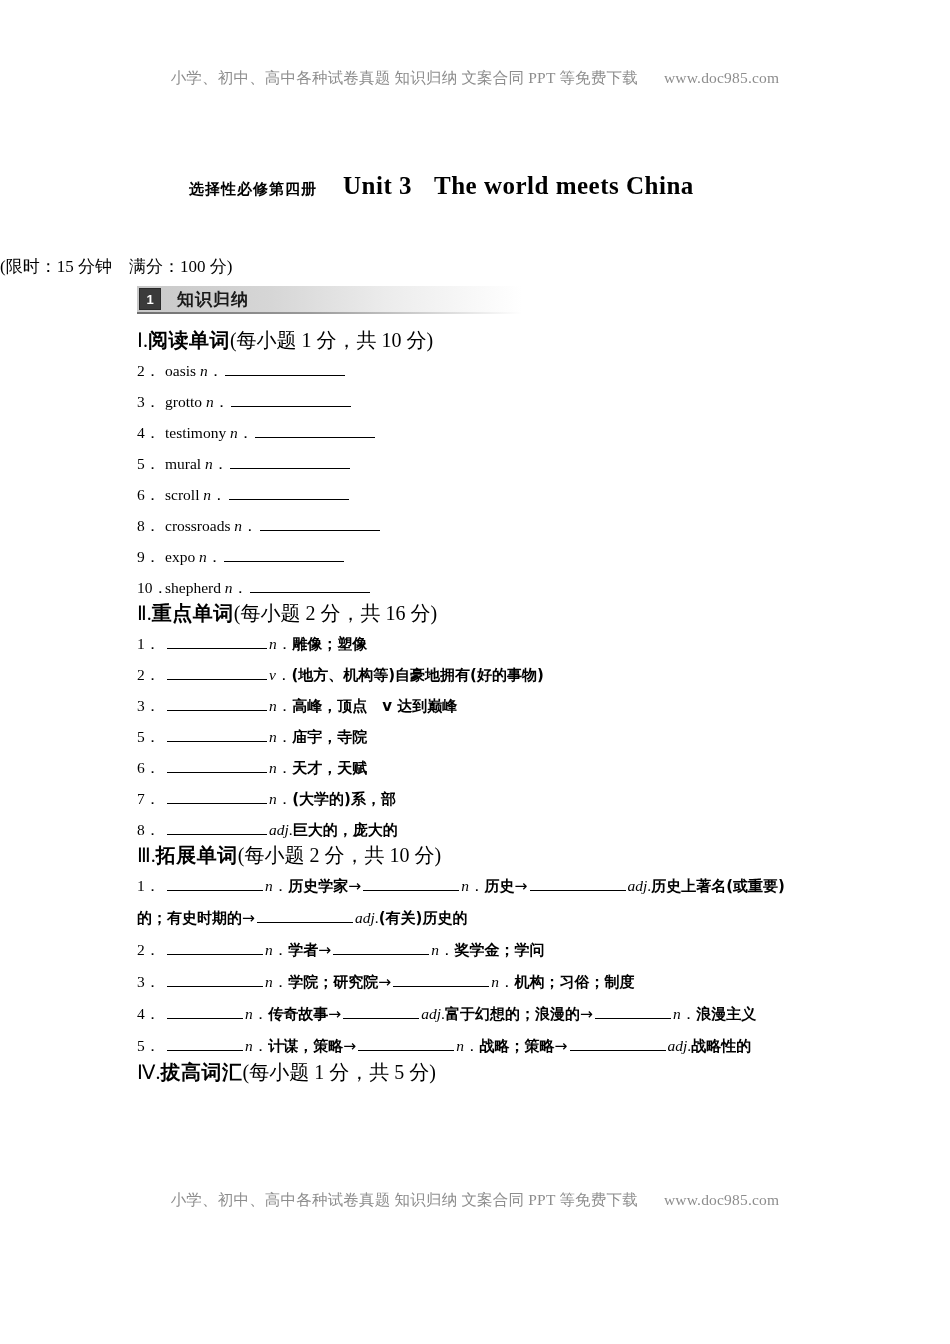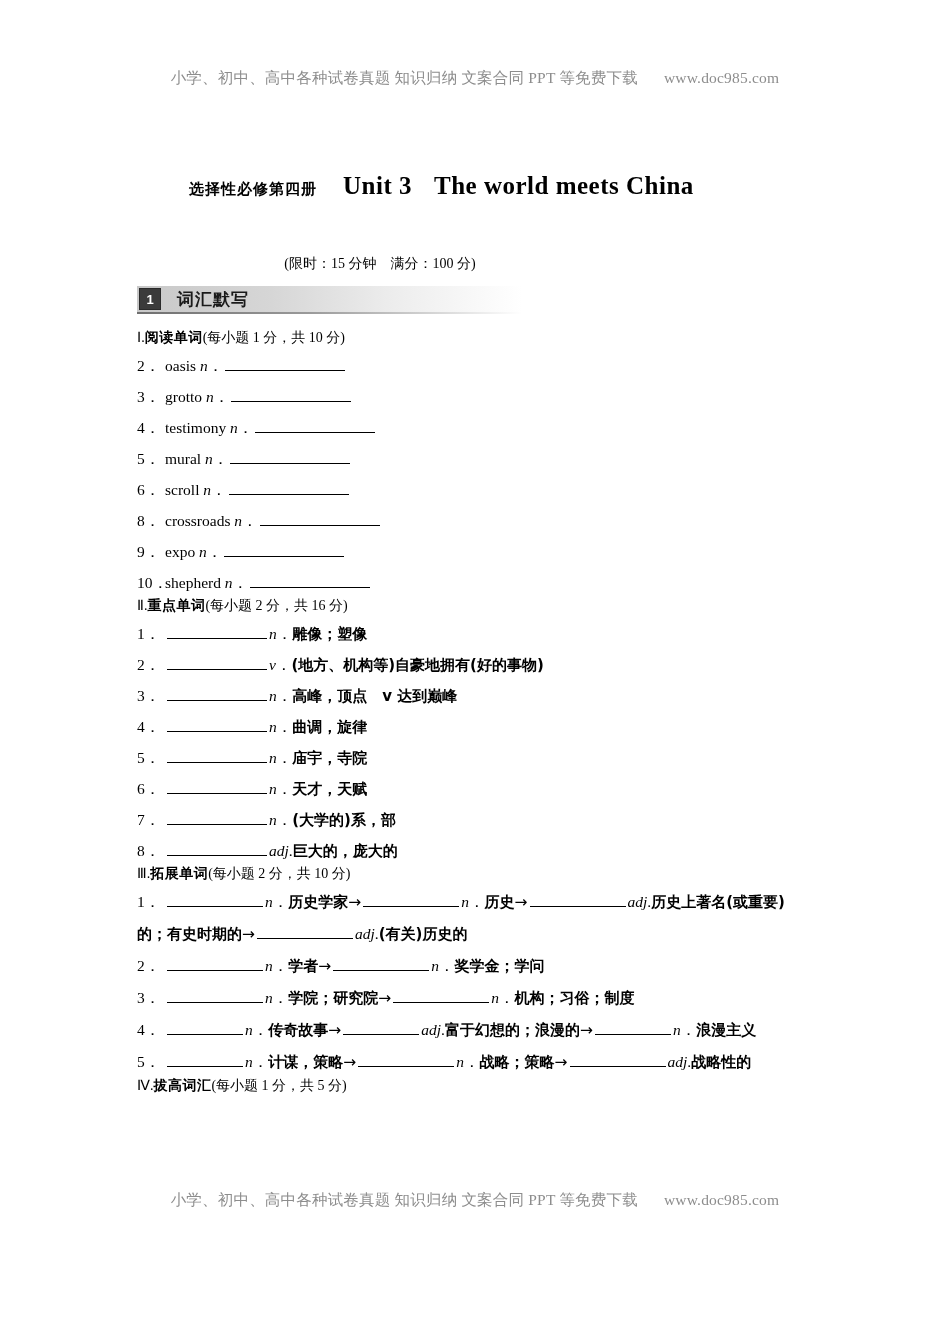--- a/index.html
+++ b/index.html
@@ -58,8 +58,8 @@
     left: 0;
     top: 255px;
     width: 760px;
-    text-align: center;
-    font-size: 14px;
+    text-align: left;
+    font-size: 17px;
     white-space: nowrap;
   }
 

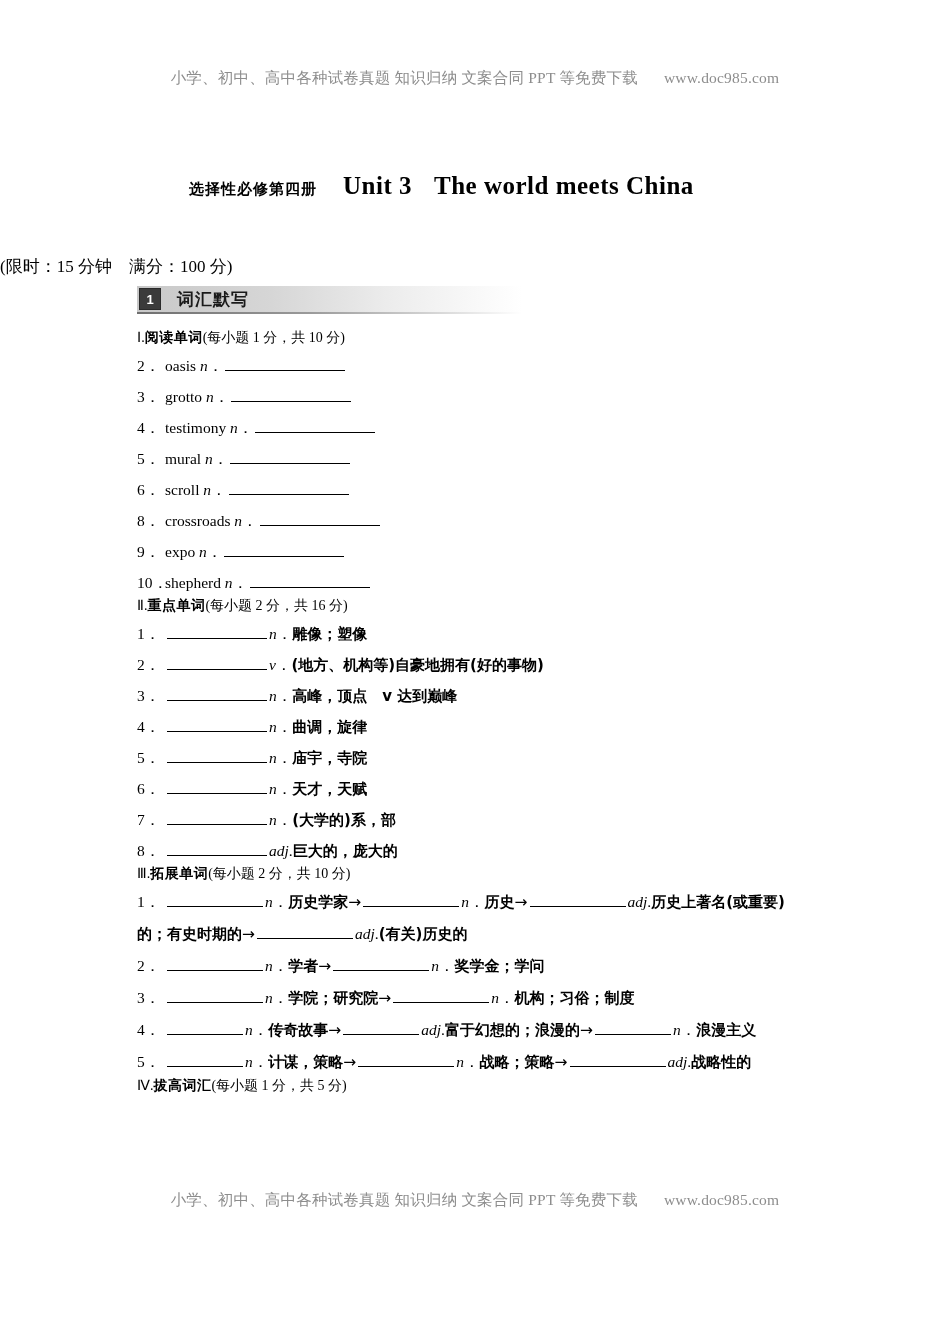--- a/index.html
+++ b/index.html
@@ -187,7 +187,7 @@
 
   <div class="section-band">
     <div class="band-badge">1</div>
-    <div class="band-title">词汇默写</div>
+    <div class="band-title">知识归纳</div>
   </div>
   <div class="band-underline"></div>
 

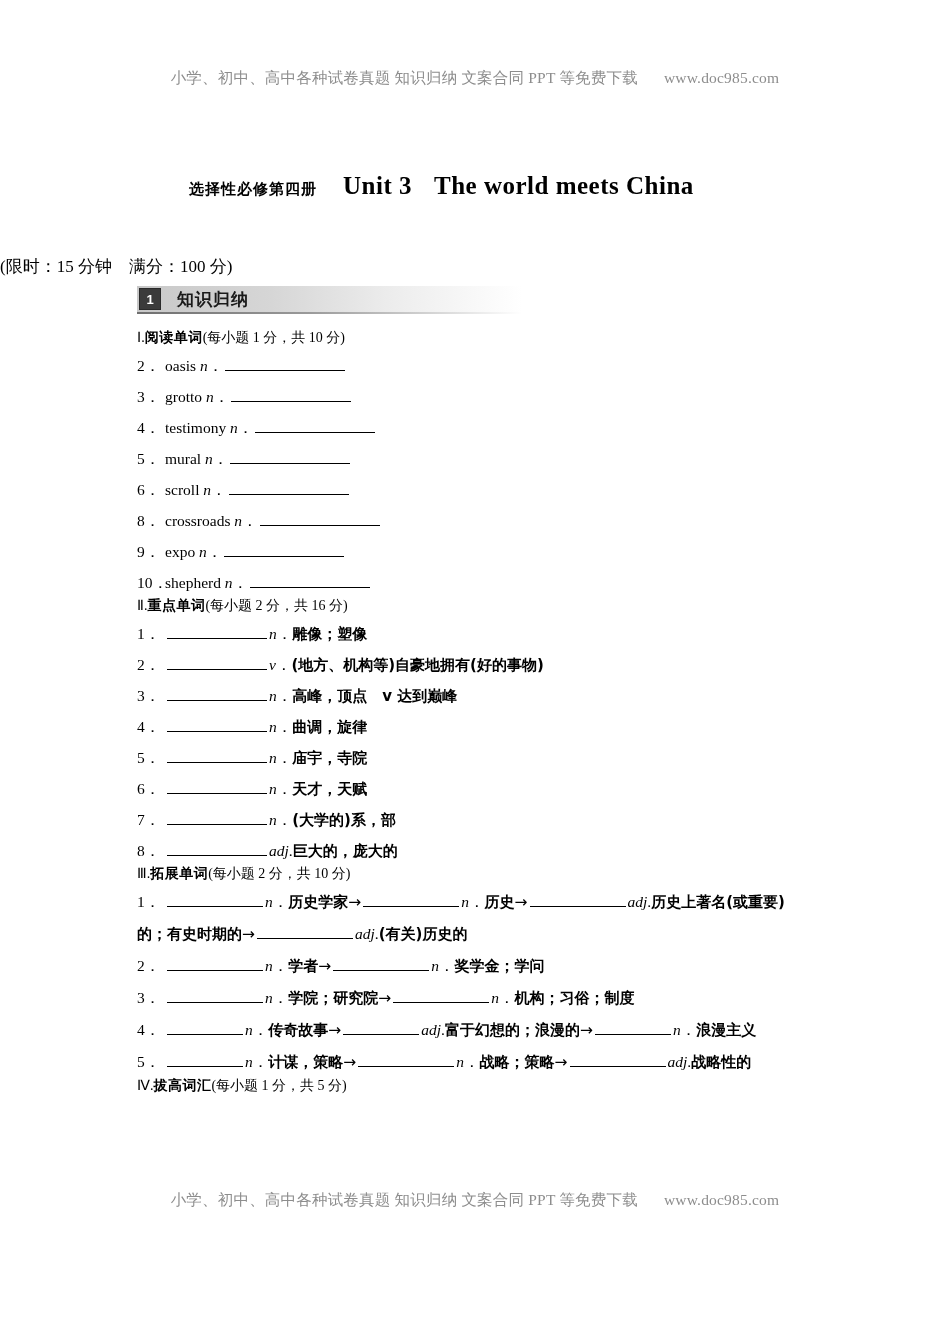--- a/index.html
+++ b/index.html
@@ -116,7 +116,7 @@
     line-height: 1;
   }
   .sec-head {
-    font-size: 14px;
+    font-size: 20px;
     margin: 0 0 5px 0;
     white-space: nowrap;
   }

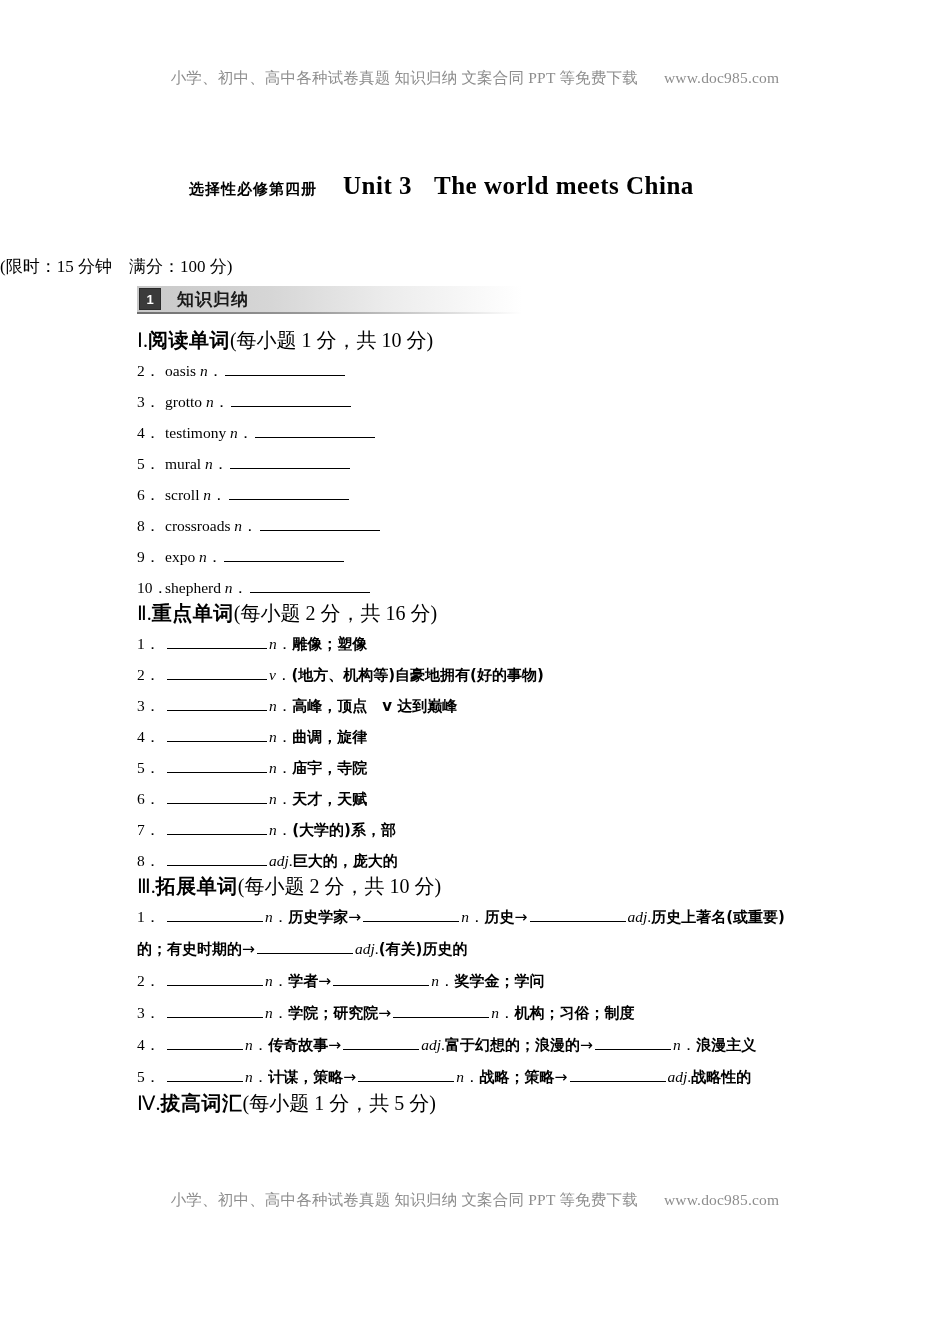--- a/index.html
+++ b/index.html
@@ -208,7 +208,6 @@
         <div class="qrow sec2-row"><span class="qnum w1">1．</span><span class="blank" style="width: 100px;"></span><span class="pos">n</span><span class="posdot">．</span><span class="cn">雕像；塑像</span></div>
         <div class="qrow sec2-row"><span class="qnum w1">2．</span><span class="blank" style="width: 100px;"></span><span class="pos">v</span><span class="posdot">．</span><span class="cn">(地方、机构等)自豪地拥有(好的事物)</span></div>
         <div class="qrow sec2-row"><span class="qnum w1">3．</span><span class="blank" style="width: 100px;"></span><span class="pos">n</span><span class="posdot">．</span><span class="cn">高峰，顶点　v 达到巅峰</span></div>
-        <div class="qrow sec2-row"><span class="qnum w1">4．</span><span class="blank" style="width: 100px;"></span><span class="pos">n</span><span class="posdot">．</span><span class="cn">曲调，旋律</span></div>
         <div class="qrow sec2-row"><span class="qnum w1">5．</span><span class="blank" style="width: 100px;"></span><span class="pos">n</span><span class="posdot">．</span><span class="cn">庙宇，寺院</span></div>
         <div class="qrow sec2-row"><span class="qnum w1">6．</span><span class="blank" style="width: 100px;"></span><span class="pos">n</span><span class="posdot">．</span><span class="cn">天才，天赋</span></div>
         <div class="qrow sec2-row"><span class="qnum w1">7．</span><span class="blank" style="width: 100px;"></span><span class="pos">n</span><span class="posdot">．</span><span class="cn">(大学的)系，部</span></div>

